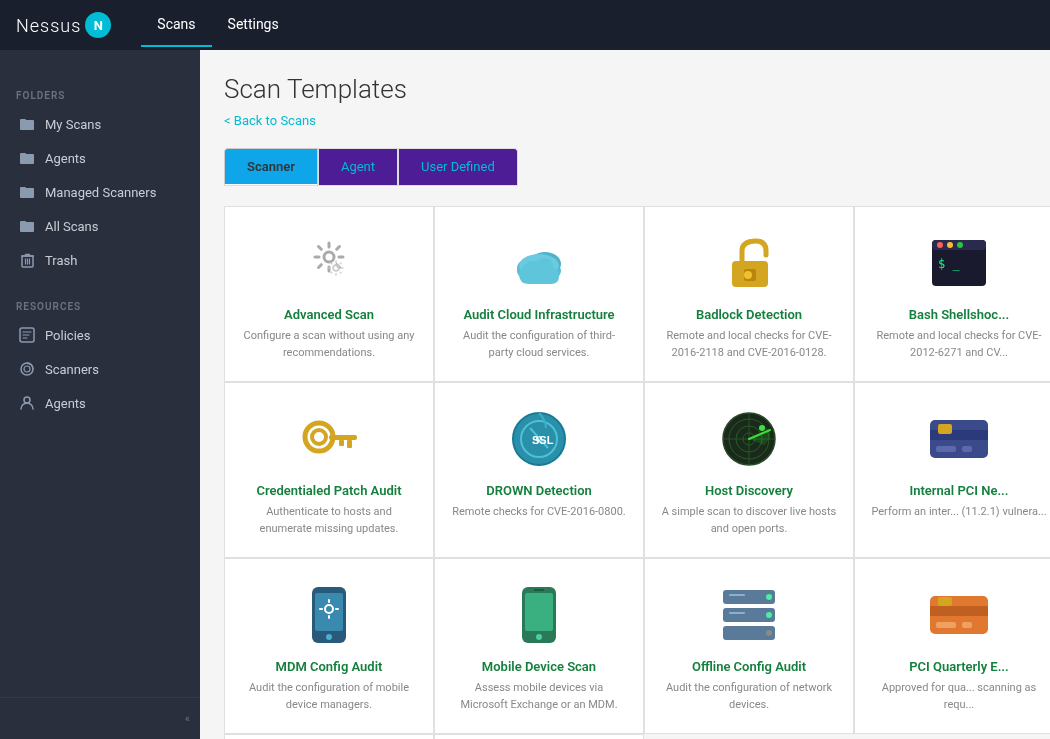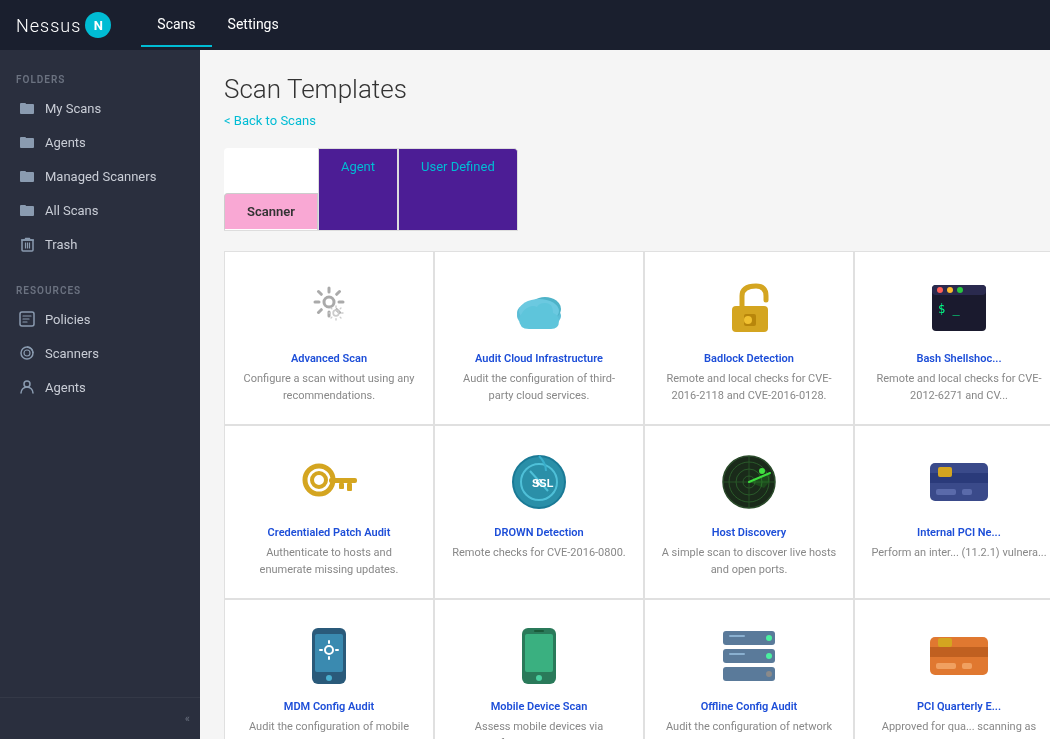--- a/index.html
+++ b/index.html
@@ -65,7 +65,7 @@
       width: 200px;
       background: #2a2f3e;
       flex-shrink: 0;
-      padding-top: 16px;
+      padding-top: 32px;
       display: flex;
       flex-direction: column;
       overflow-y: auto;

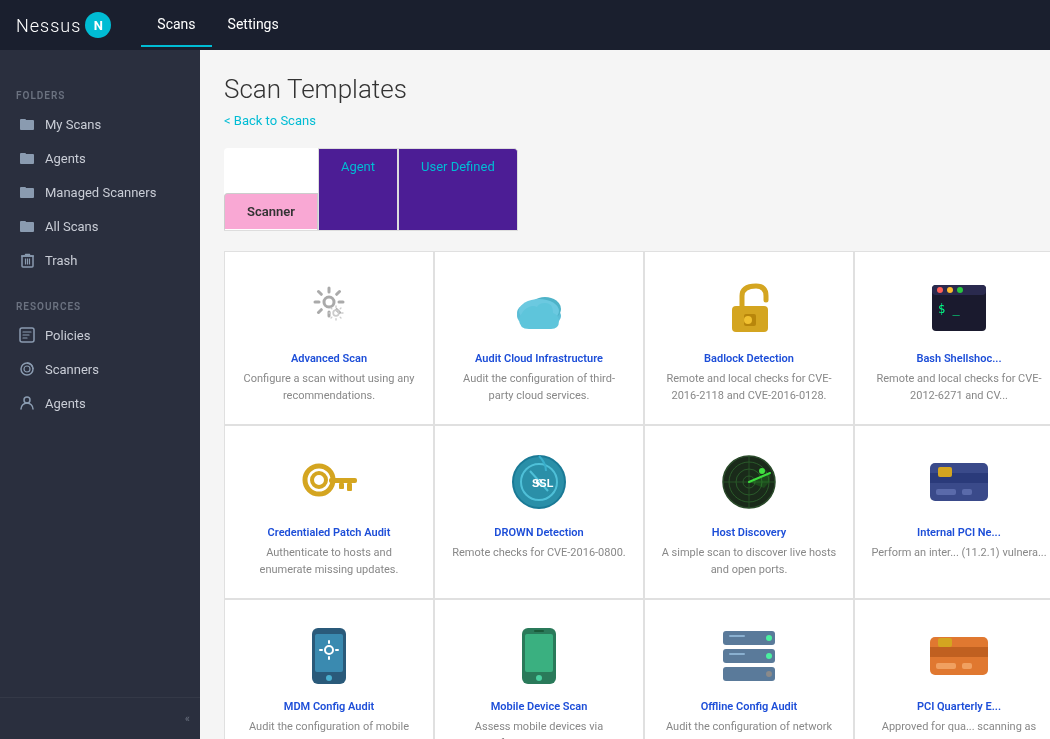--- a/index.html
+++ b/index.html
@@ -153,14 +153,13 @@
       background: #4c1d95;
     }
     .tab.active {
-      background: #f9a8d4;
+      background: #0ea5e9;
       color: #333;
       font-weight: 600;
       border-bottom: 2px solid #fff;
       border: 1px solid #ccc;
       border-bottom: 2px solid #fff;
       margin-bottom: -1px;
-      margin-top: 45px;
     }
     .tab:first-child { border-radius: 4px 0 0 0; }
     .tab:last-child { border-radius: 0 4px 0 0; }

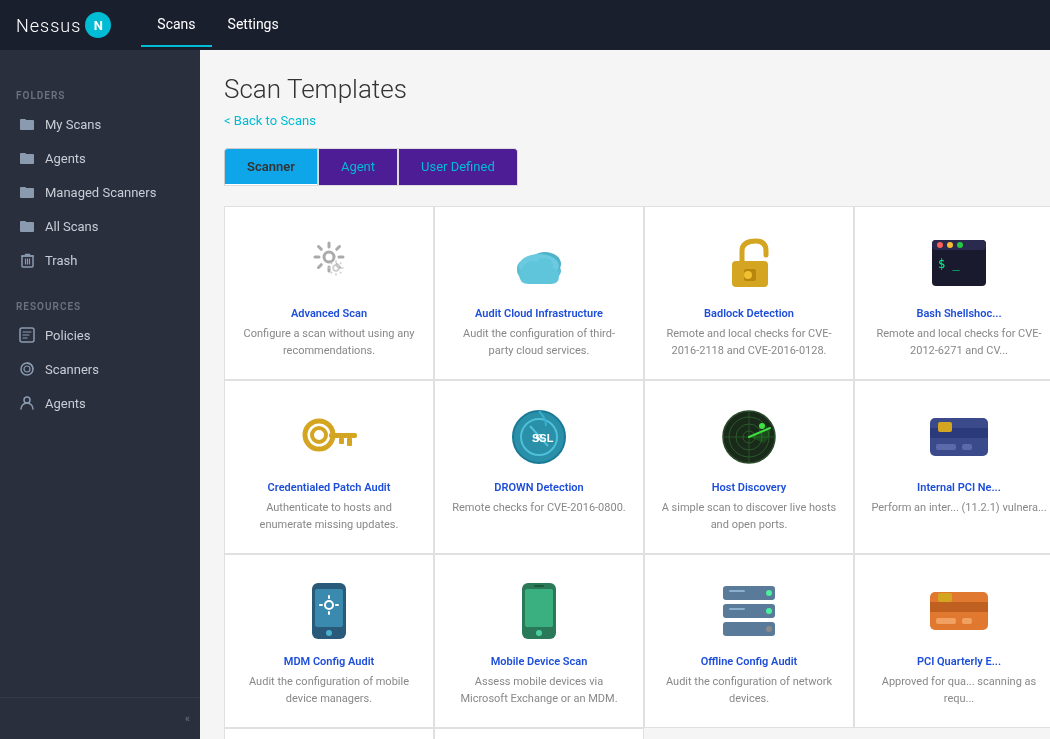--- a/index.html
+++ b/index.html
@@ -191,9 +191,9 @@
       justify-content: center;
     }
     .template-card-title {
-      font-size: 11px;
+      font-size: 13px;
       font-weight: 600;
-      color: #1d4ed8;
+      color: #15803d;
       margin-bottom: 6px;
     }
     .template-card-desc {

